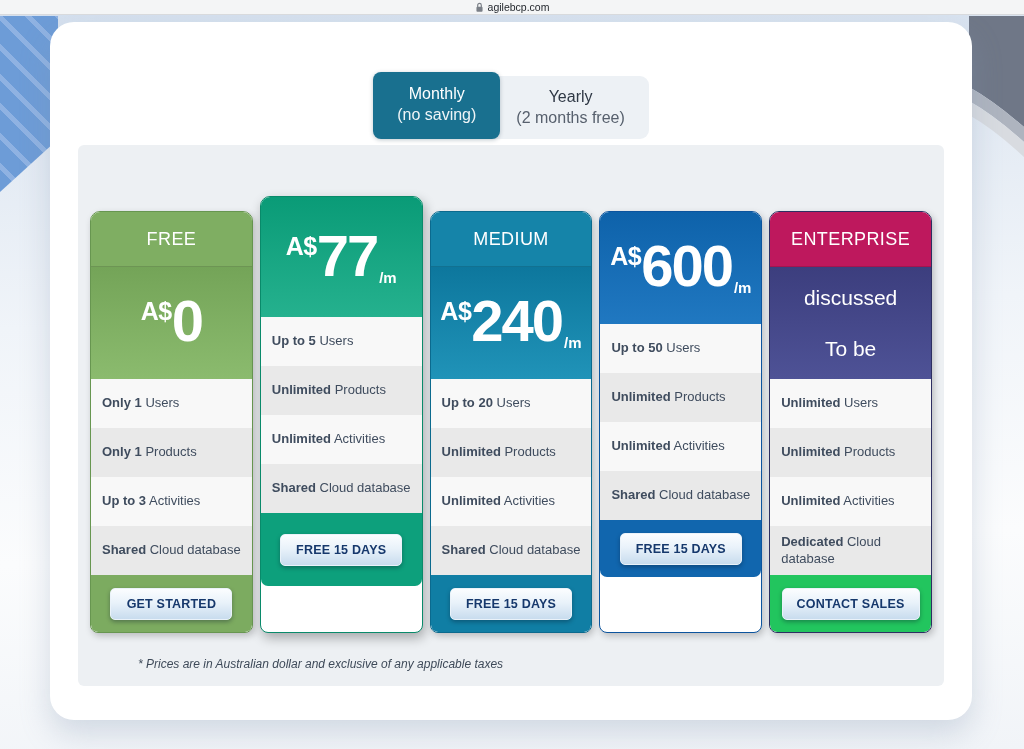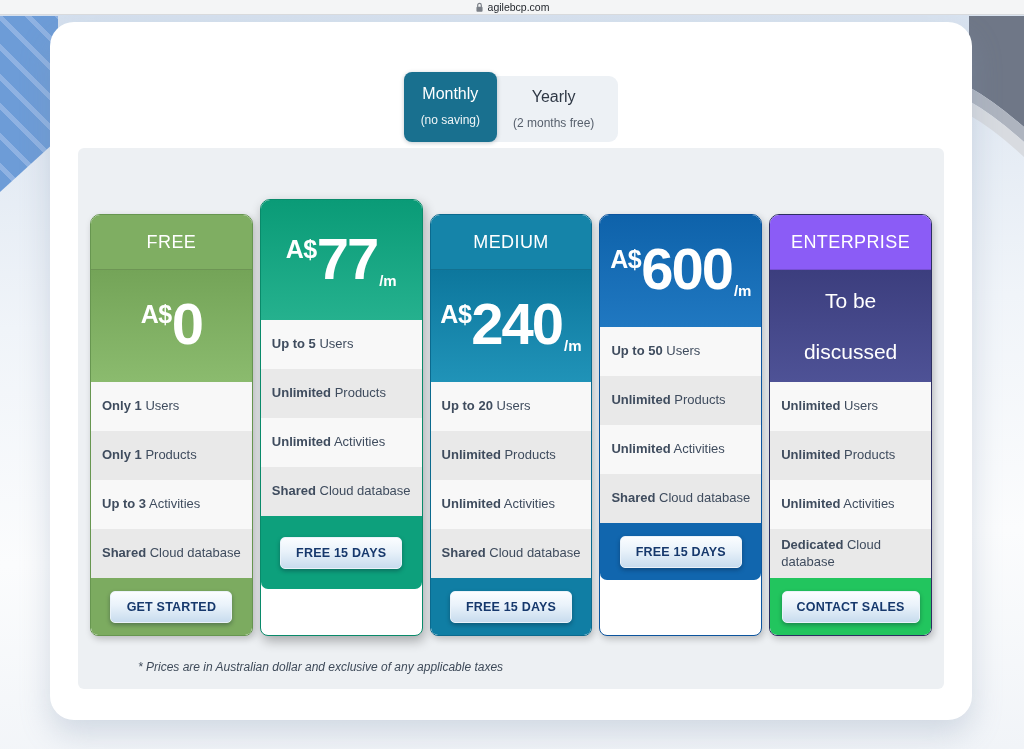--- a/index.html
+++ b/index.html
@@ -47,7 +47,7 @@
   .tg-sub { display: block; font-size: 12px; margin-top: 10px; }
   .tg-monthly {
     background: var(--toggle-active, #19708f); color: #fff;
-    border-radius: 8px; padding: 10px 17px 12px; position: relative; z-index: 2;
+    border-radius: 8px; padding: 10px 24px 12px; position: relative; z-index: 2;
     box-shadow: 0 1px 4px rgba(0, 40, 60, 0.25);
   }
   .tg-monthly .tg-sub { color: rgba(255,255,255,0.93); }

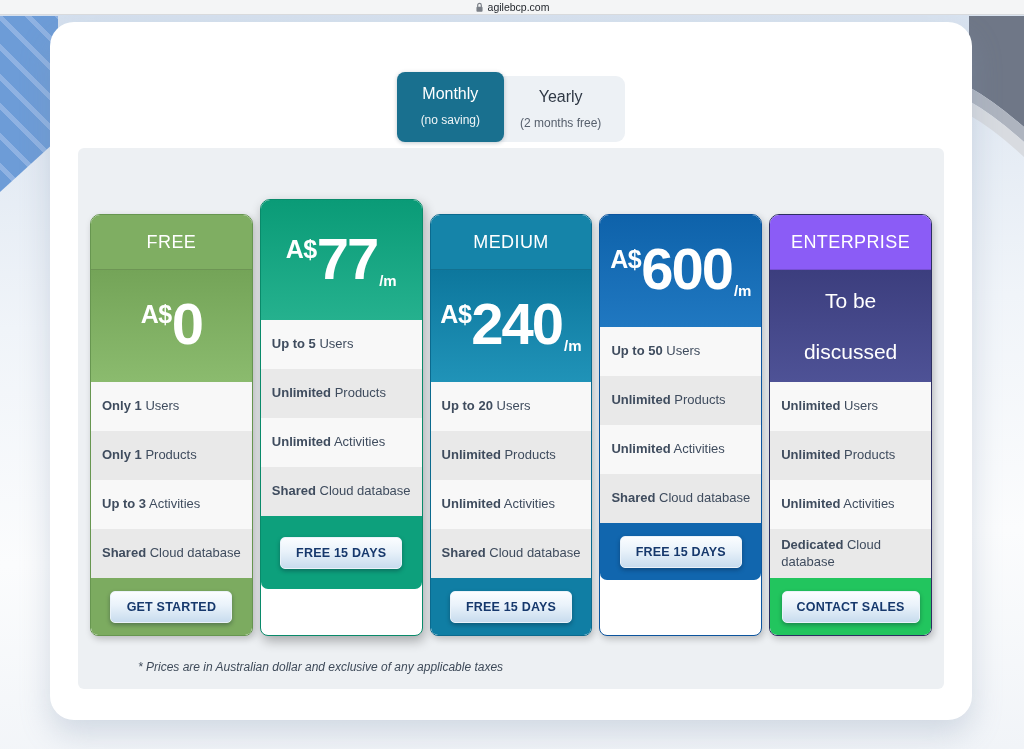--- a/index.html
+++ b/index.html
@@ -44,7 +44,7 @@
   .toggle { display: flex; justify-content: center; margin-top: 50px; }
   .tg { border: none; font-family: inherit; cursor: pointer; text-align: center; }
   .tg-label { display: block; font-size: 16px; }
-  .tg-sub { display: block; font-size: 12px; margin-top: 10px; }
+  .tg-sub { display: block; font-size: 16px; margin-top: 3px; }
   .tg-monthly {
     background: var(--toggle-active, #19708f); color: #fff;
     border-radius: 8px; padding: 10px 24px 12px; position: relative; z-index: 2;

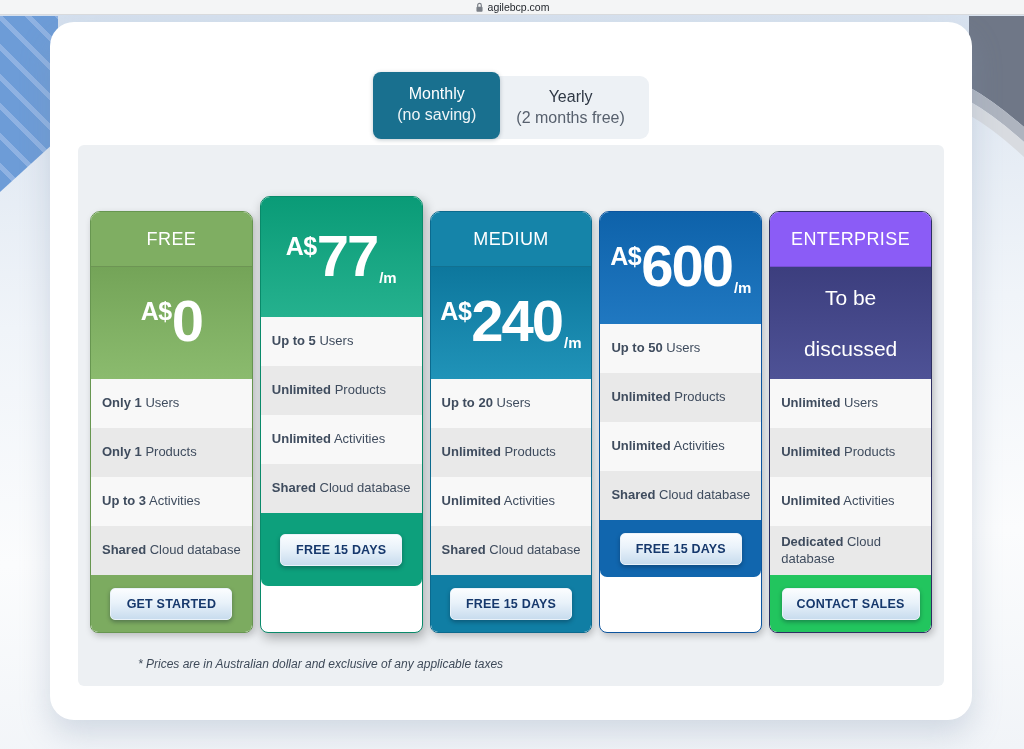--- a/index.html
+++ b/index.html
@@ -252,7 +252,7 @@
     </div>
   </div>
         <div class="plan" style="border-color: rgb(45, 47, 98);">
-    <div class="plan-header" style="background: #8b5cf6;">
+    <div class="plan-header" style="background: #be185d;">
       <span>ENTERPRISE</span>
     </div>
     <div class="plan-price textual" style="background: linear-gradient(rgb(60, 62, 126), rgb(78, 82, 150));">

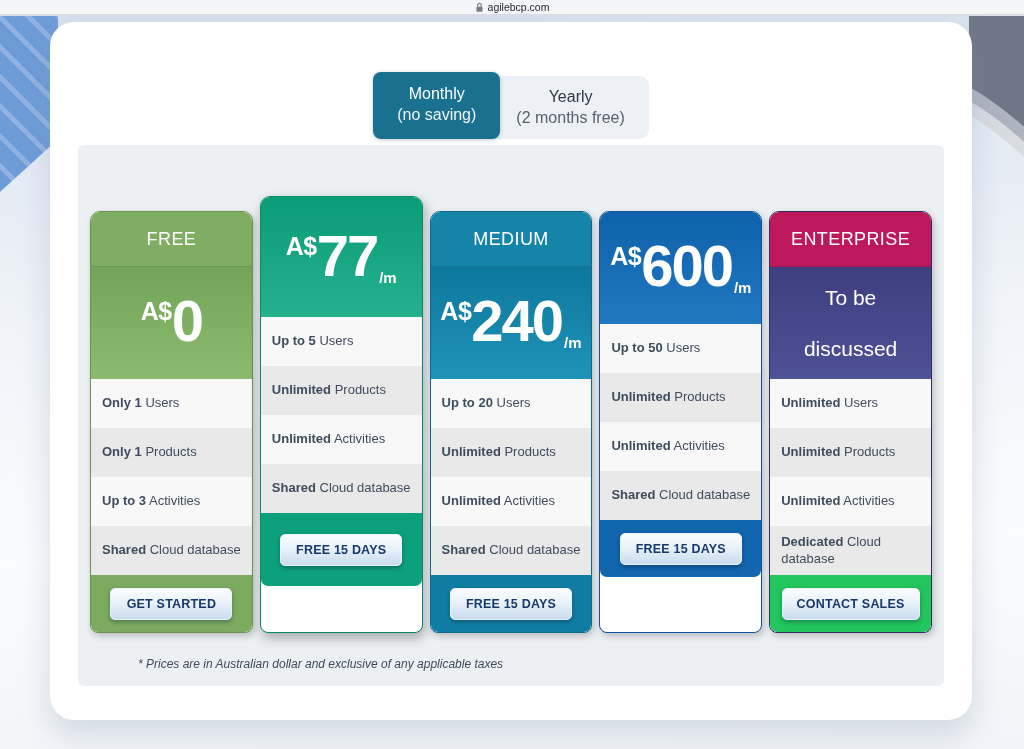--- a/index.html
+++ b/index.html
@@ -256,8 +256,8 @@
       <span>ENTERPRISE</span>
     </div>
     <div class="plan-price textual" style="background: linear-gradient(rgb(60, 62, 126), rgb(78, 82, 150));">
+            <div class="price-line">discussed</div>
             <div class="price-line">To be</div>
-            <div class="price-line">discussed</div>
           </div>
     <div class="plan-features">
             <div class="feature-row odd">

